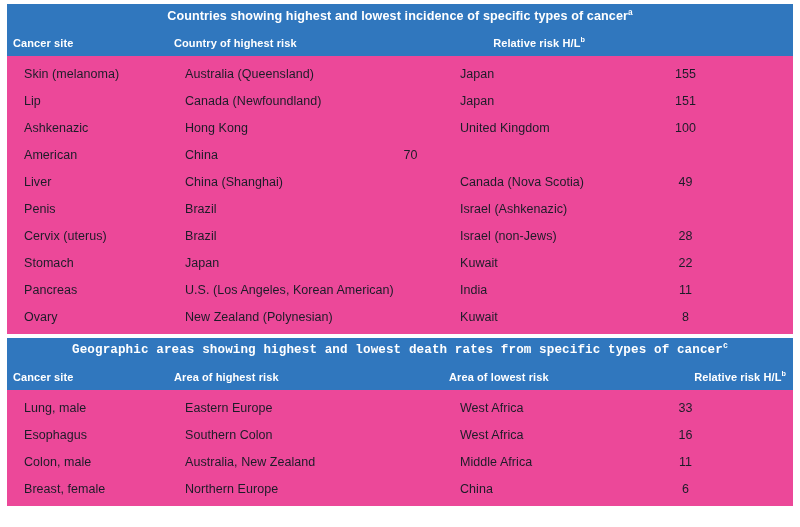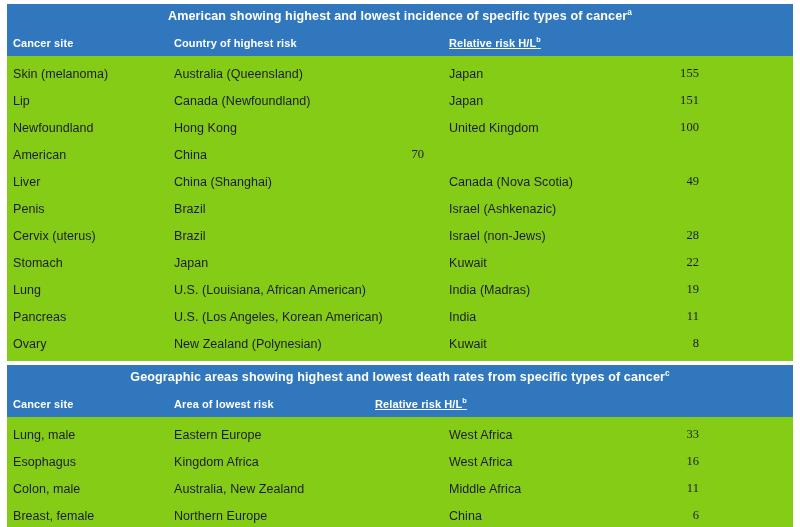--- a/index.html
+++ b/index.html
@@ -100,7 +100,7 @@
   <div class="table-block first">
 
     <div class="table-title">
-      <span>American showing highest and lowest incidence of specific types of cancer</span><sup>a</sup>
+      <span>Countries showing highest and lowest incidence of specific types of cancer</span><sup>a</sup>
     </div>
 
     <div class="col-header">

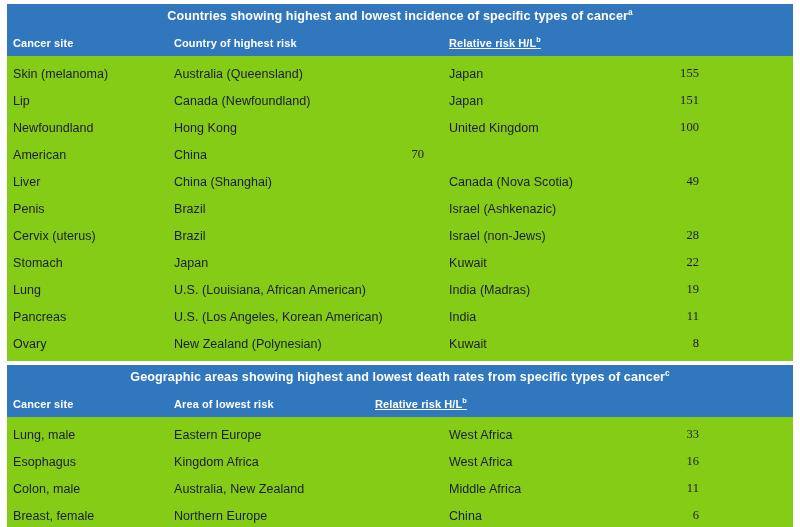--- a/index.html
+++ b/index.html
@@ -80,7 +80,7 @@
   .c3 { width: 201px; flex: 0 0 201px; box-sizing: border-box; }
   .c4 { width: 136px; flex: 0 0 136px; box-sizing: border-box; }
 
-  .col-header .c4 { text-align: left; text-decoration: underline; }
+  .col-header .c4 { text-align: right; }
   .row .c4 { text-align: right; padding-right: 87px; box-sizing: border-box; font-family: Liberation Serif, serif; }
 
   sup {

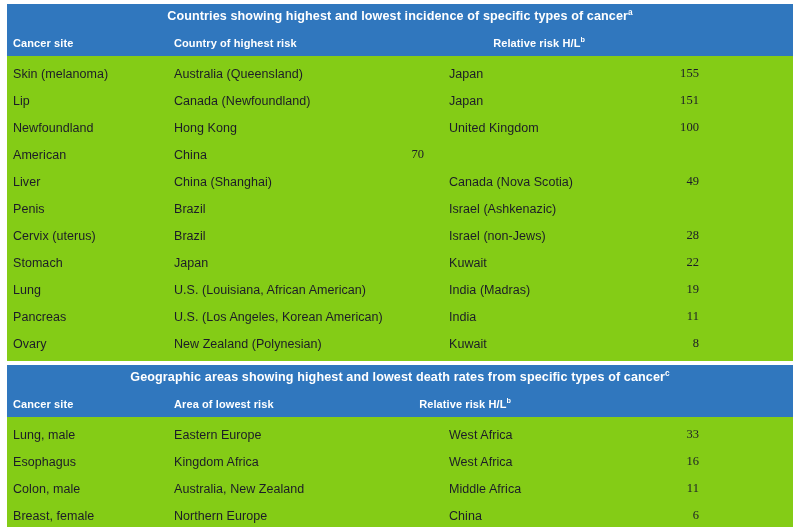--- a/index.html
+++ b/index.html
@@ -60,9 +60,10 @@
 
   
   .table-body {
-    background: #84cc16;
+    background: #ec4899;
     padding-top: 4px;
     padding-bottom: 4px;
+    padding-left: 11px;
   }
   .row {
     display: flex;

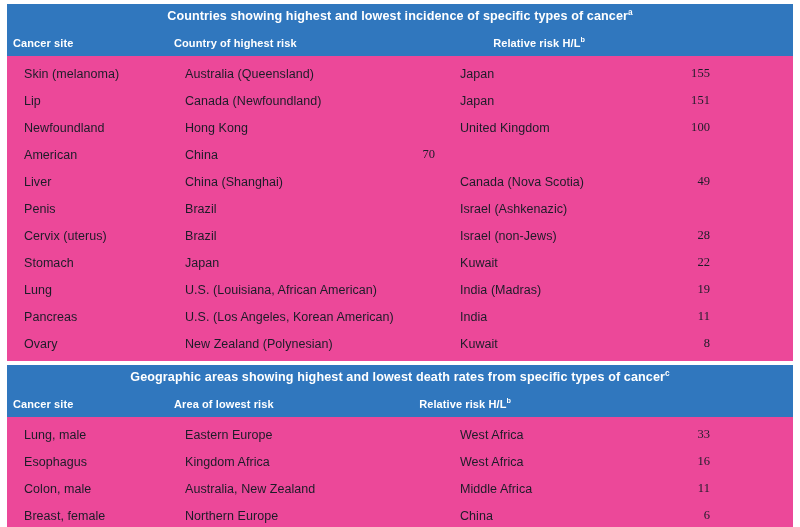--- a/index.html
+++ b/index.html
@@ -82,7 +82,7 @@
   .c4 { width: 136px; flex: 0 0 136px; box-sizing: border-box; }
 
   .col-header .c4 { text-align: right; }
-  .row .c4 { text-align: right; padding-right: 87px; box-sizing: border-box; font-family: Liberation Serif, serif; }
+  .row .c4 { text-align: center; padding-right: 87px; box-sizing: border-box; }
 
   sup {
     font-size: 0.66em;

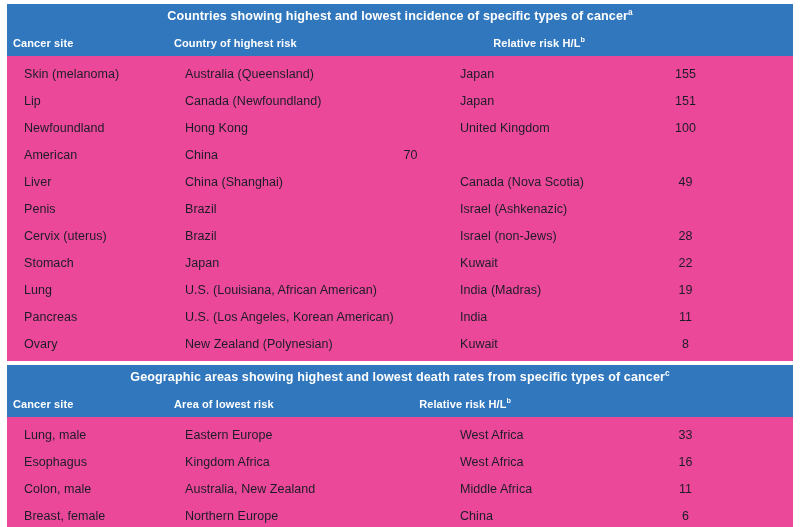--- a/index.html
+++ b/index.html
@@ -127,7 +127,7 @@
       </div>
 
       <div class="row">
-        <div class="c1">Newfoundland</div>
+        <div class="c1">Ashkenazic</div>
         <div class="c2">Hong Kong</div>
         <div class="c3">United Kingdom</div>
         <div class="c4">100</div>

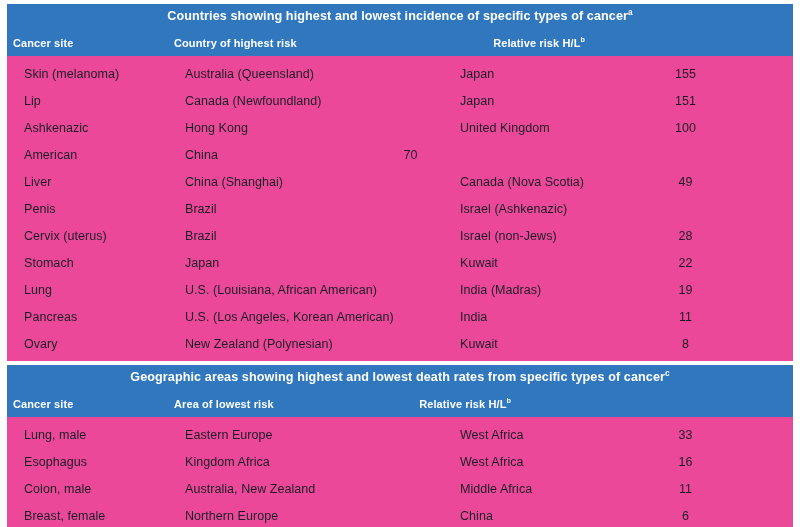--- a/index.html
+++ b/index.html
@@ -166,12 +166,6 @@
         <div class="c4">22</div>
       </div>
 
-      <div class="row">
-        <div class="c1">Lung</div>
-        <div class="c2">U.S. (Louisiana, African American)</div>
-        <div class="c3">India (Madras)</div>
-        <div class="c4">19</div>
-      </div>
 
       <div class="row">
         <div class="c1">Pancreas</div>

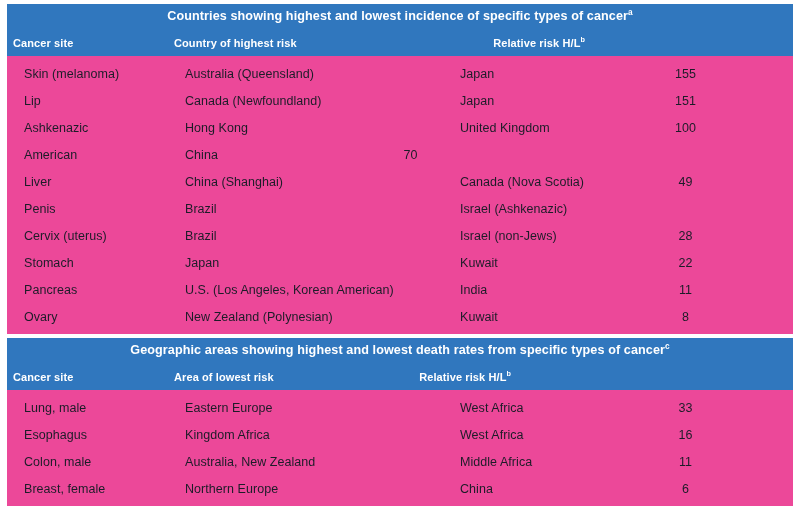--- a/index.html
+++ b/index.html
@@ -91,7 +91,7 @@
   }
 
   
-  .table-block.second .table-title { height: 25px; line-height: 25px; }
+  .table-block.second .table-title { height: 25px; line-height: 25px; font-family: Liberation Mono, monospace; }
 </style>
 </head>
 <body>

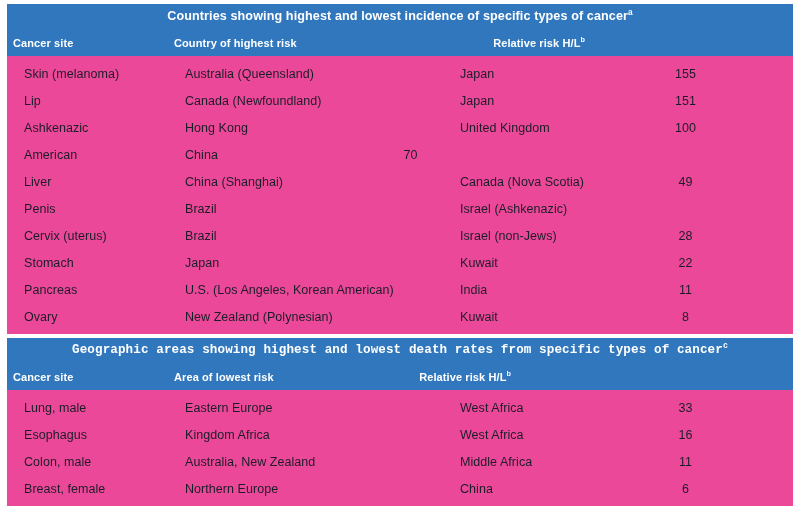--- a/index.html
+++ b/index.html
@@ -192,6 +192,7 @@
 
     <div class="col-header">
       <div class="c1">Cancer site</div>
+      <div class="c2">Area of highest risk</div>
       <div class="c3">Area of lowest risk</div>
       <div class="c4"><span>Relative risk H/L</span><sup>b</sup></div>
     </div>

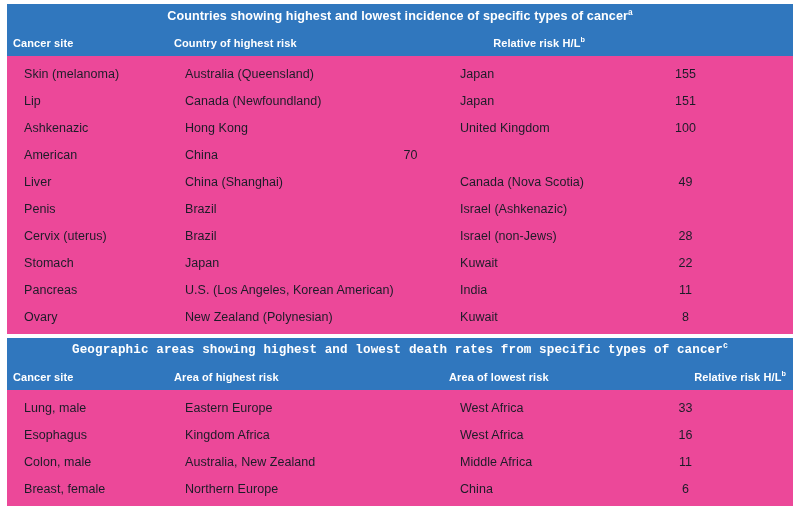--- a/index.html
+++ b/index.html
@@ -208,7 +208,7 @@
 
       <div class="row">
         <div class="c1">Esophagus</div>
-        <div class="c2">Kingdom Africa</div>
+        <div class="c2">Southern Colon</div>
         <div class="c3">West Africa</div>
         <div class="c4">16</div>
       </div>

